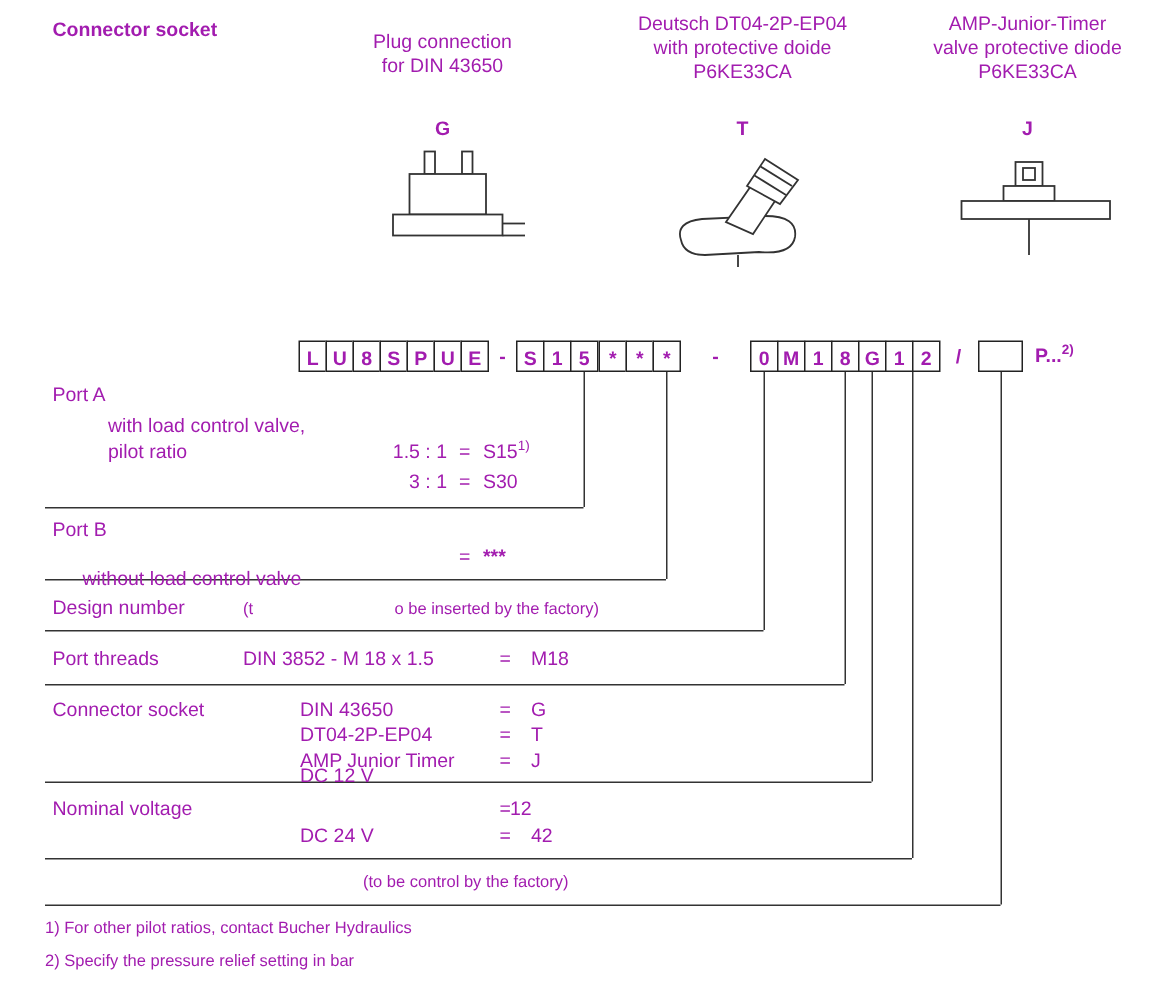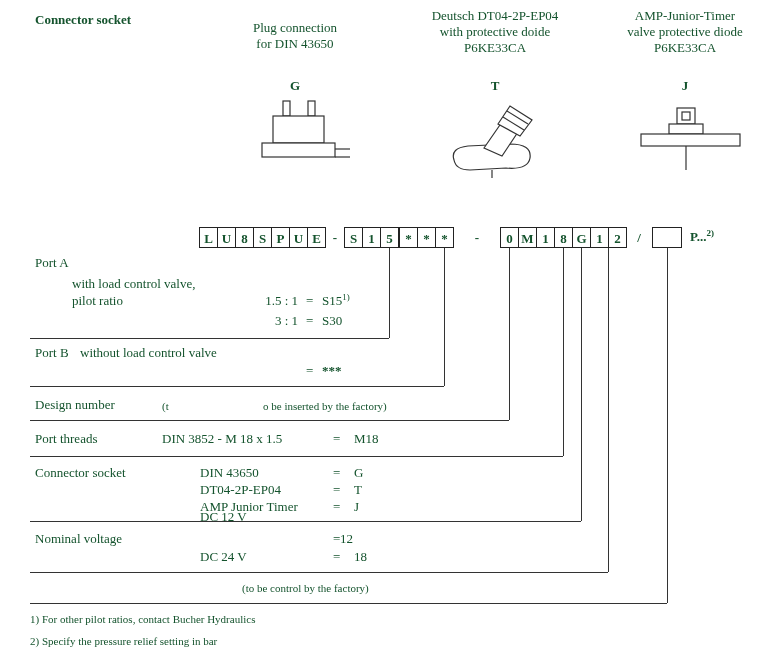--- a/index.html
+++ b/index.html
@@ -4,7 +4,7 @@
 <style>
   html,body{margin:0;padding:0;background:#fff;}
   #canvas{position:relative;width:753px;height:657px;background:#fff;
-          font-family:Liberation Serif, serif;color:#14532d;font-size:13px;overflow:hidden;}
+          font-family:Liberation Sans, sans-serif;color:#a21caf;font-size:13px;overflow:hidden;}
   .abs{position:absolute;}
   .bold{font-weight:bold;}
   .center{text-align:center;}

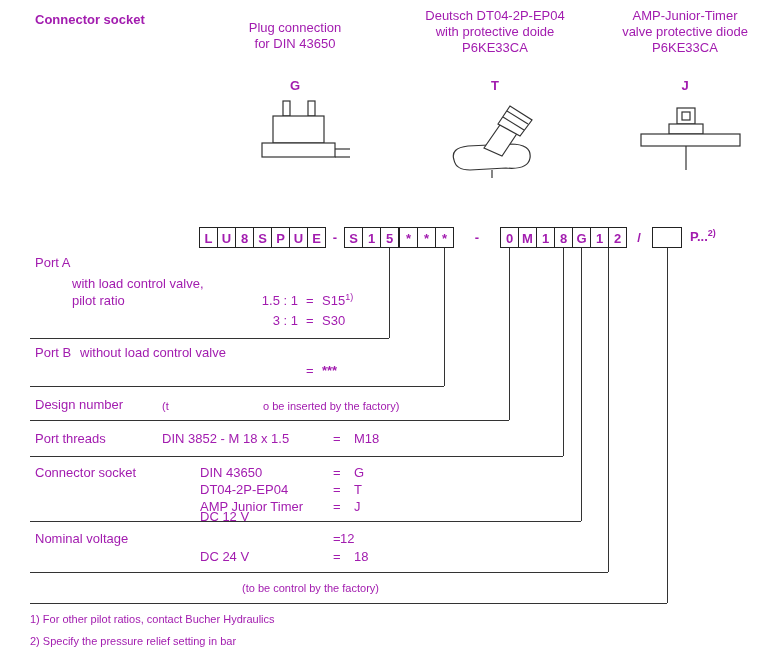--- a/index.html
+++ b/index.html
@@ -148,7 +148,7 @@
   <div class="abs" style="left:322px;top:313px;">S30</div>
 
   <div class="abs" style="left:35px;top:345px;">Port B</div>
-  <div class="abs" style="left:55px;top:345px;margin-left:25px;">without load control valve</div>
+  <div class="abs" style="left:55px;top:378px;">without load control valve</div>
   <div class="eq" style="left:306px;top:363px;">=</div>
   <div class="abs bold" style="left:322px;top:363px;">***</div>
 

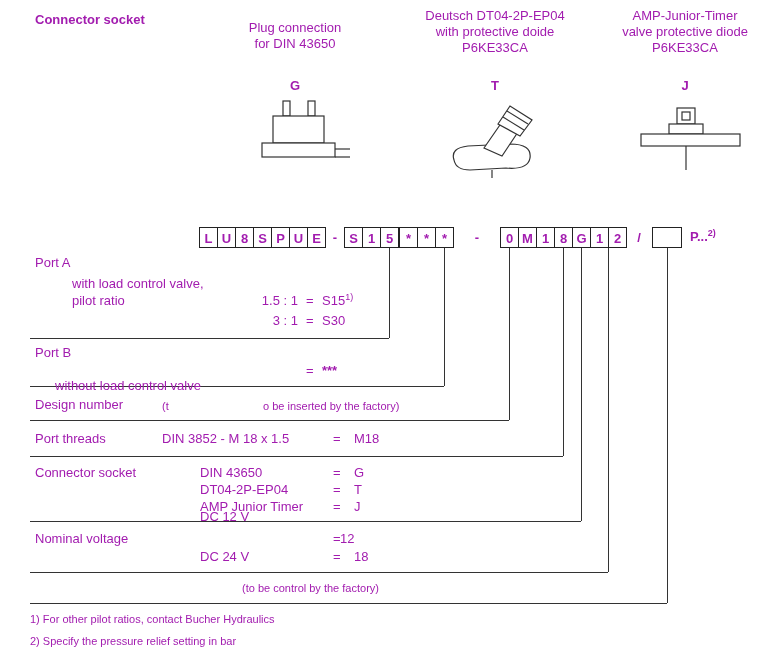--- a/index.html
+++ b/index.html
@@ -178,7 +178,7 @@
   <div class="abs" style="left:340px;top:531px;">12</div>
   <div class="abs" style="left:200px;top:549px;">DC 24 V</div>
   <div class="eq" style="left:333px;top:549px;">=</div>
-  <div class="abs" style="left:354px;top:549px;">18</div>
+  <div class="abs" style="left:354px;top:549px;">42</div>
 
   <div class="abs small" style="left:242px;top:582px;">(to be control by the factory)</div>
 

